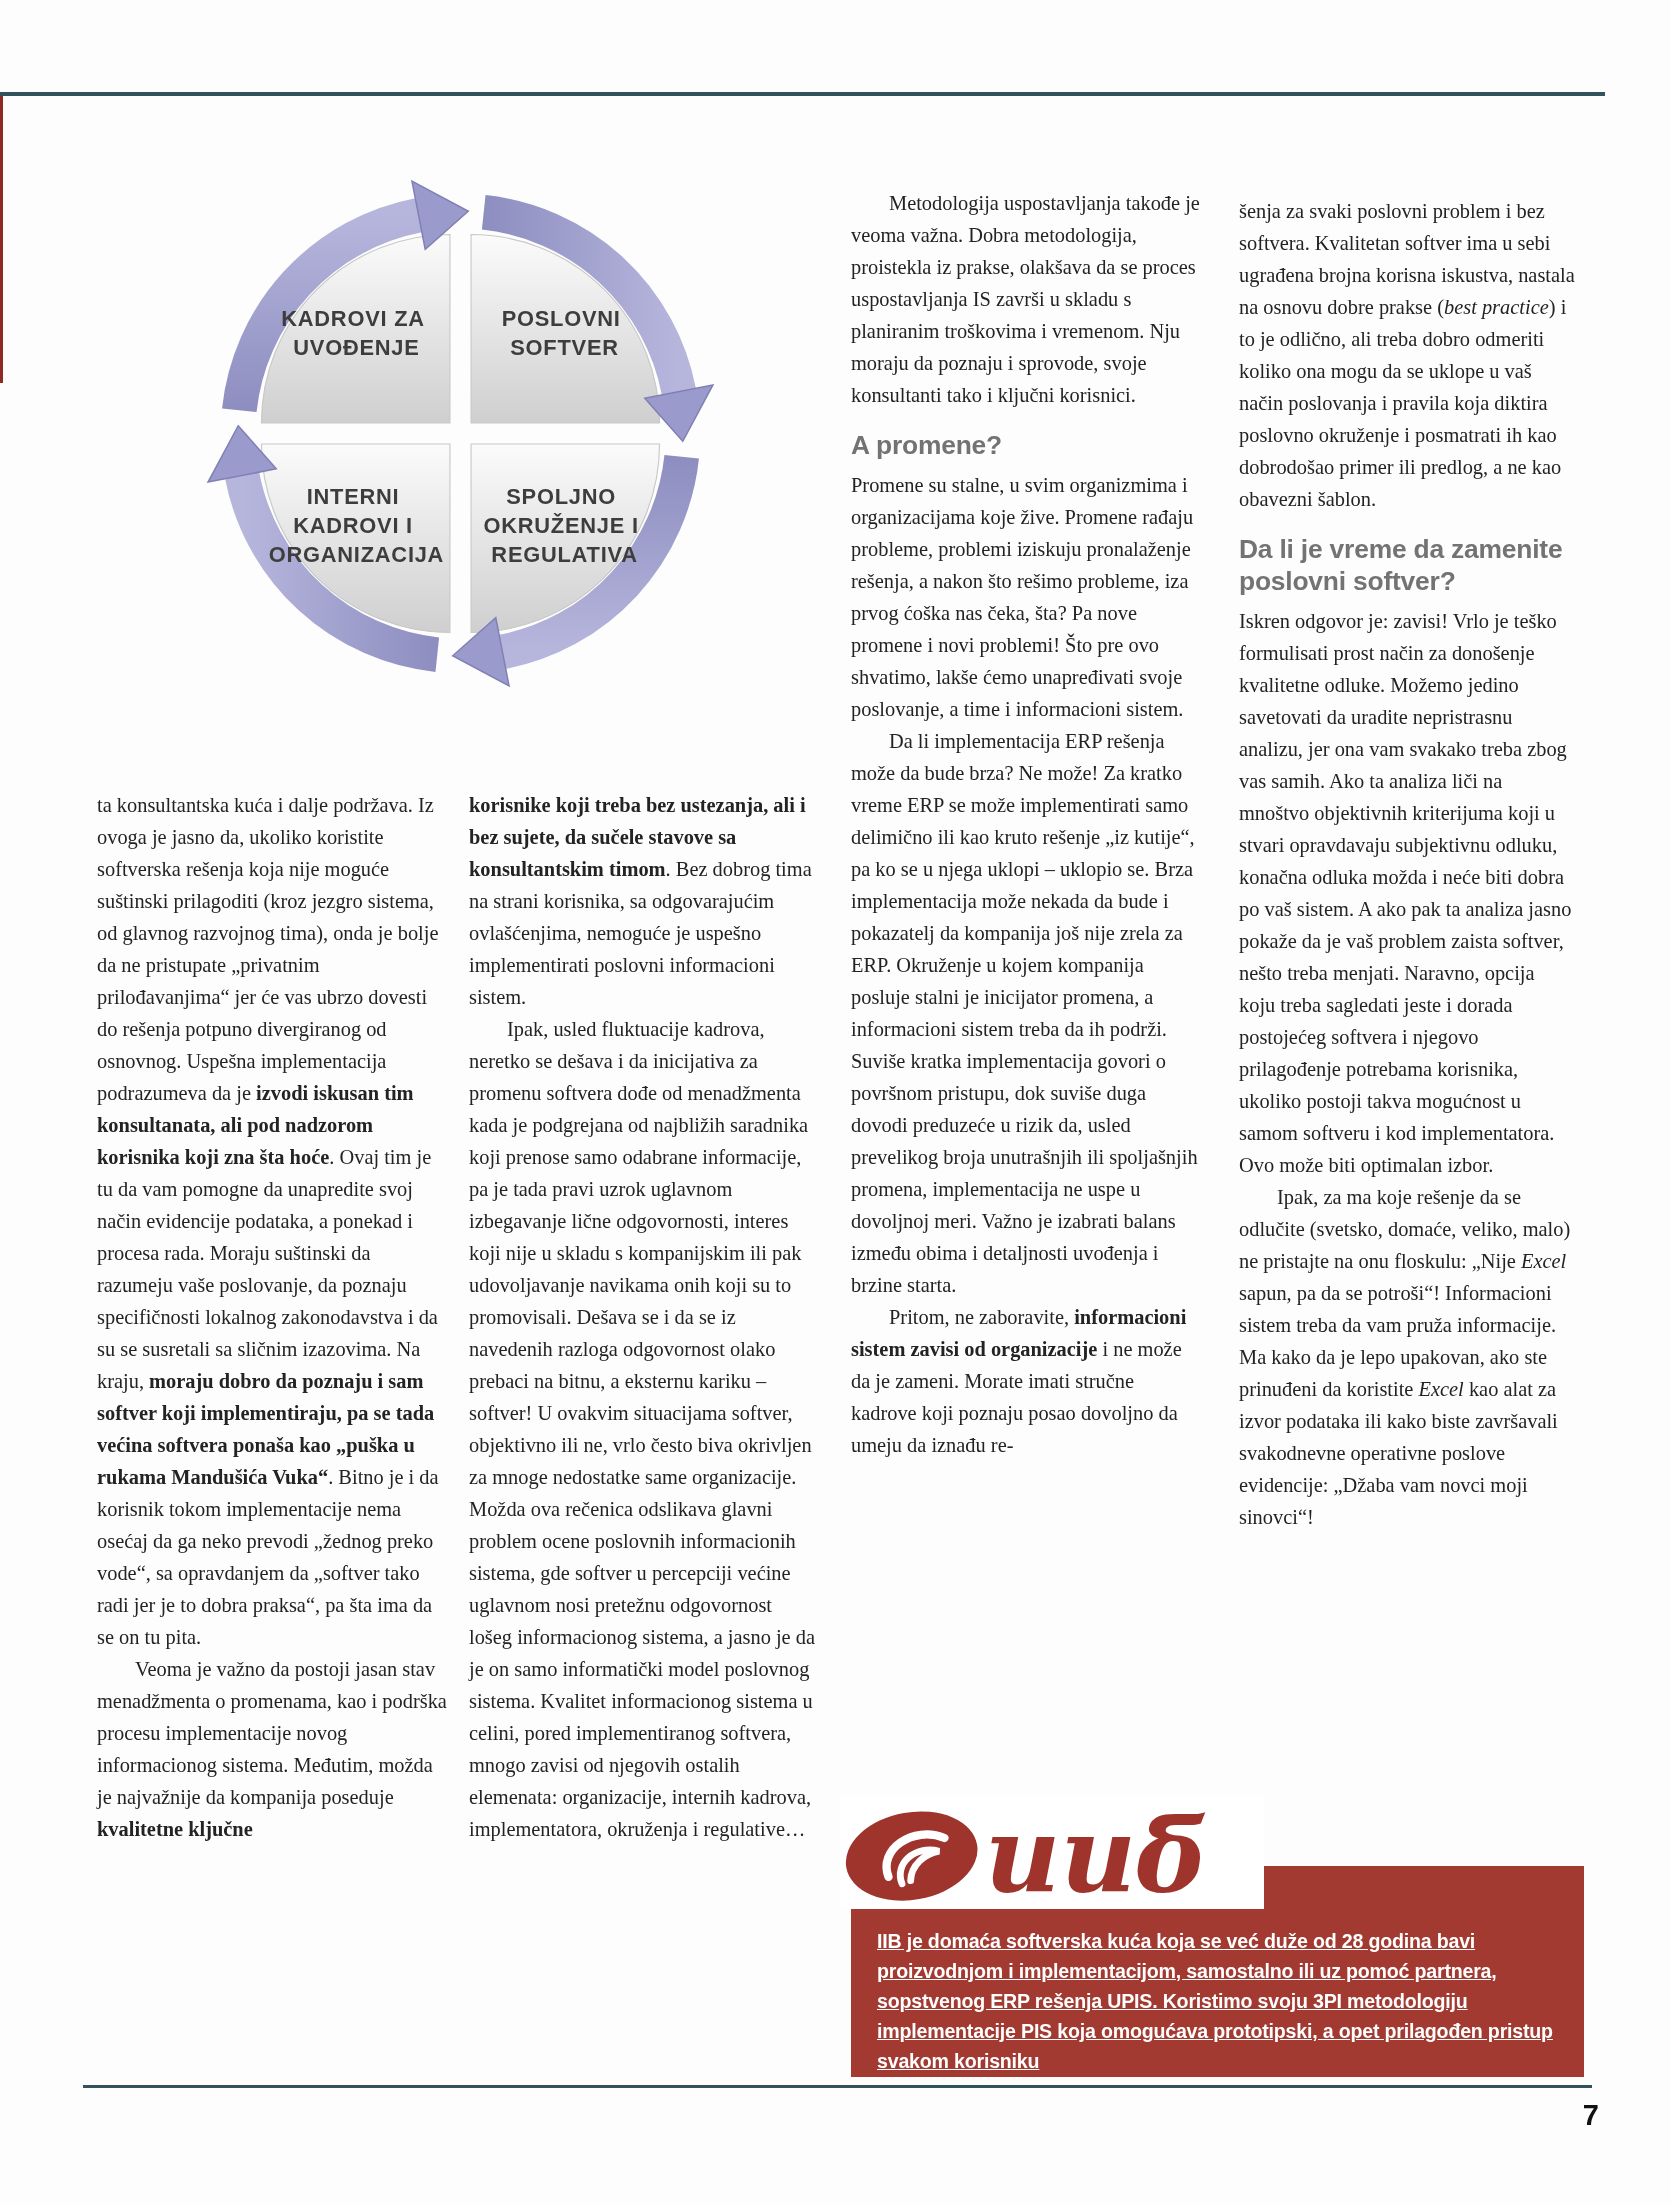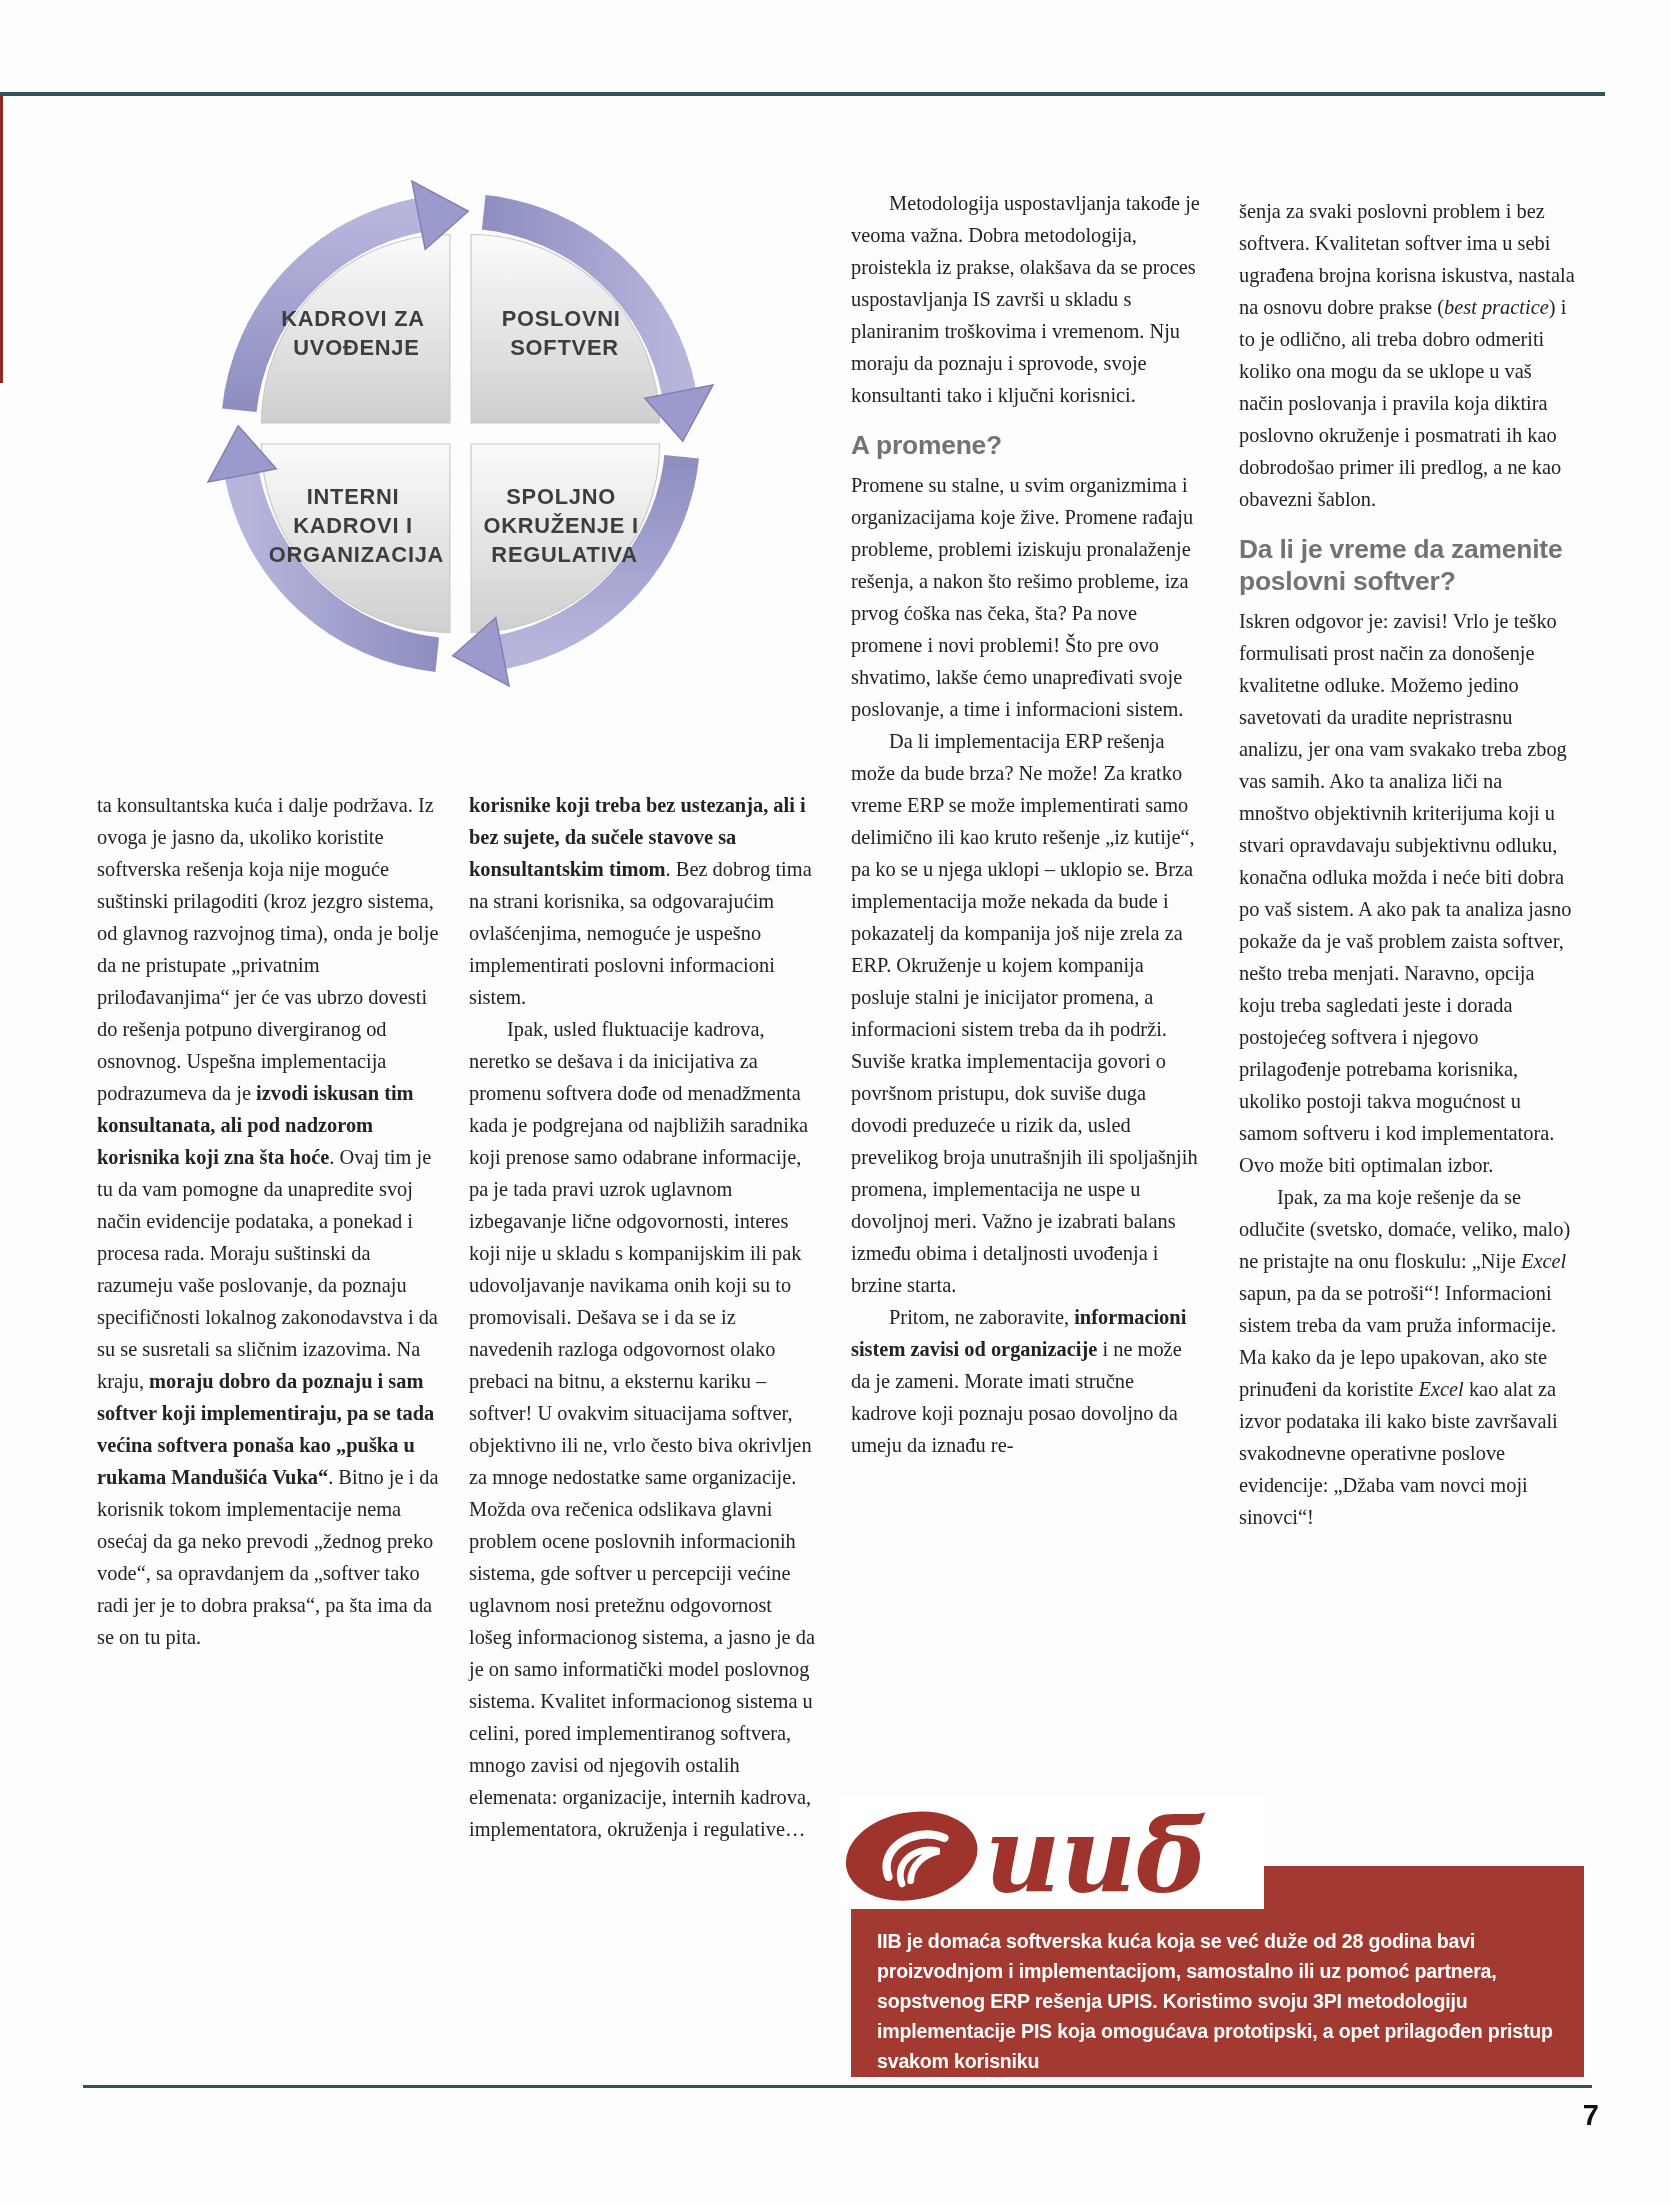--- a/index.html
+++ b/index.html
@@ -93,6 +93,7 @@
 
   <div class="col col1">
     <p class="para"><span>ta konsultantska kuća i dalje podržava. Iz ovoga je jasno da, ukoliko koristite softverska rešenja koja nije moguće suštinski prilagoditi (kroz jezgro sistema, od glavnog razvojnog tima), onda je bolje da ne pristupate „privatnim prilođavanjima“ jer će vas ubrzo dovesti do rešenja potpuno divergiranog od osnovnog. Uspešna implementacija podrazumeva da je </span><span class="bld">izvodi iskusan tim konsultanata, ali pod nadzorom korisnika koji zna šta hoće</span><span>. Ovaj tim je tu da vam pomogne da unapredite svoj način evidencije podataka, a ponekad i procesa rada. Moraju suštinski da razumeju vaše poslovanje, da poznaju specifičnosti lokalnog zakonodavstva i da su se susretali sa sličnim izazovima. Na kraju, </span><span class="bld">moraju dobro da poznaju i sam softver koji implementiraju, pa se tada većina softvera ponaša kao „puška u rukama Mandušića Vuka“</span><span>. Bitno je i da korisnik tokom implementacije nema osećaj da ga neko prevodi „žednog preko vode“, sa opravdanjem da „softver tako radi jer je to dobra praksa“, pa šta ima da se on tu pita.</span></p>
+    <p class="para ind"><span>Veoma je važno da postoji jasan stav menadžmenta o promenama, kao i podrška procesu implementacije novog informacionog sistema. Međutim, možda je najvažnije da kompanija poseduje </span><span class="bld">kvalitetne ključne</span></p>
   </div>
 
   <div class="col col2">

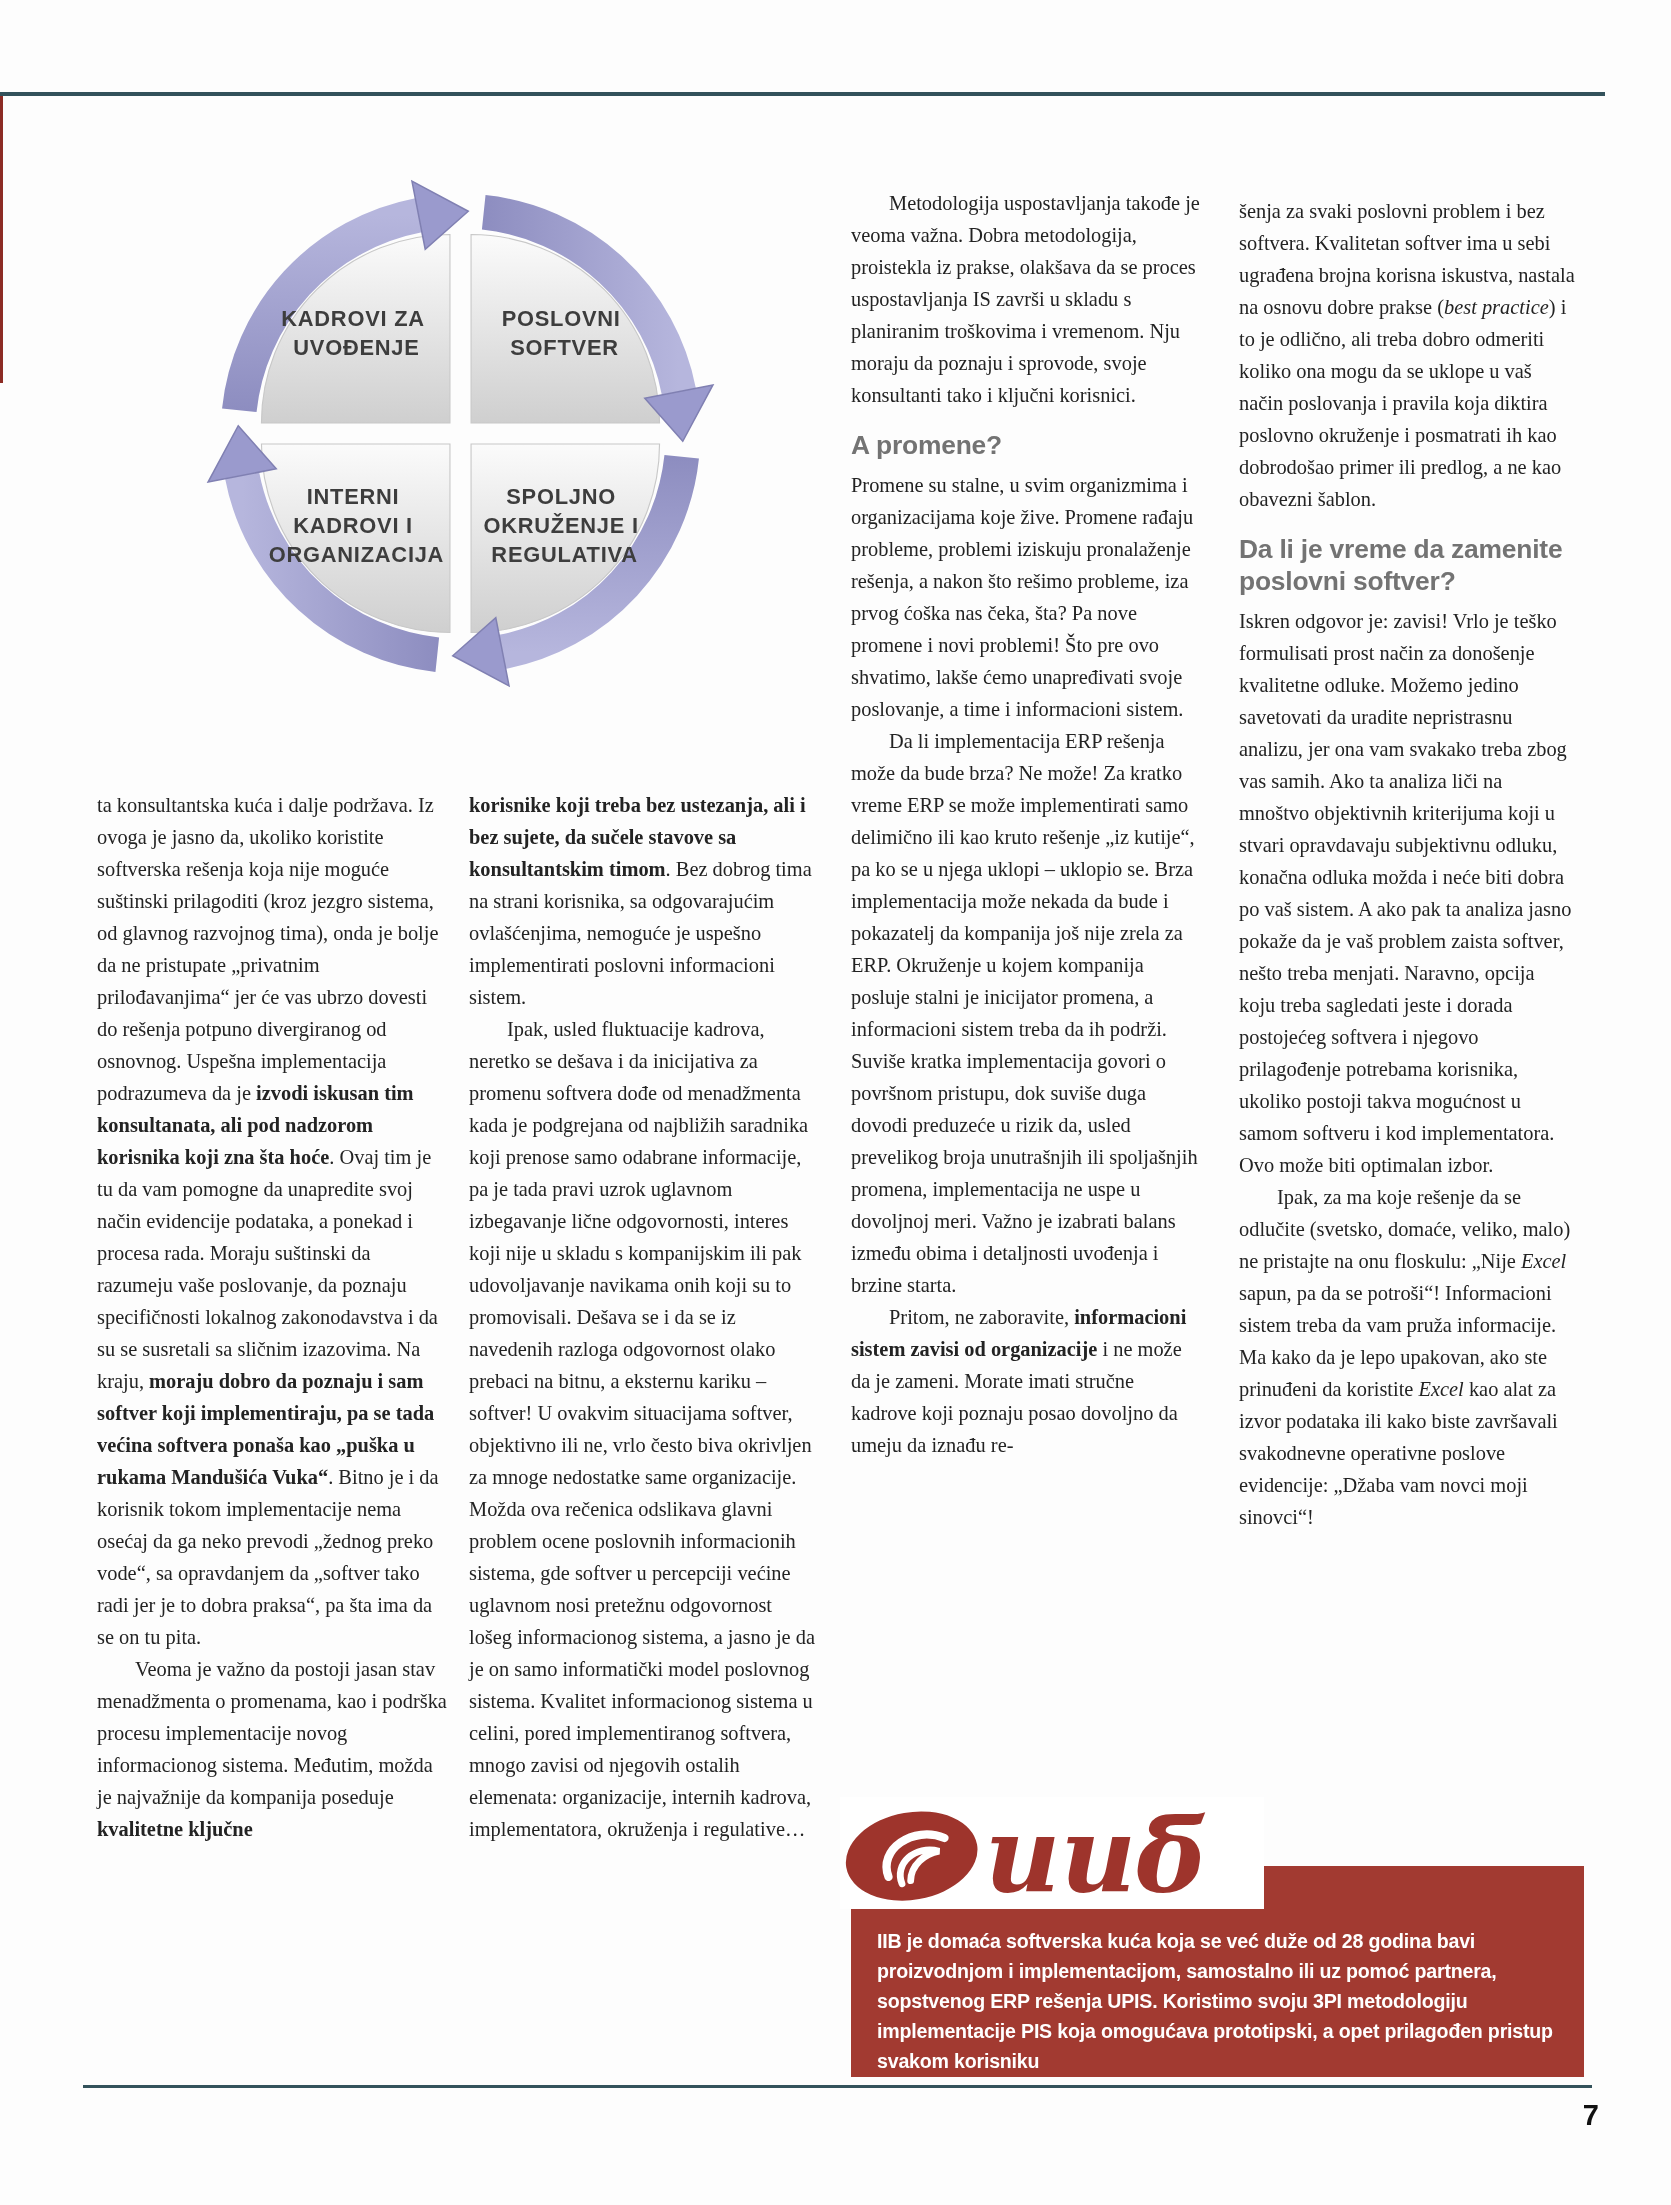--- a/index.html
+++ b/index.html
@@ -30,7 +30,7 @@
   .infobox{position:absolute;left:851px;top:1866px;width:733px;height:211px;background:#a23a31;}
   .infobox-text{position:absolute;left:26px;top:60px;width:679px;
     font-family:"Liberation Sans",sans-serif;font-weight:bold;font-size:19.6px;line-height:30px;
-    color:#ffffff;letter-spacing:-0.2px;}
+    color:#ffffff;letter-spacing:-0.2px;text-decoration:underline;}
   .logo-plate{position:absolute;left:840px;top:1797px;width:424px;height:112px;background:#ffffff;}
 
   .page-number{position:absolute;left:1539px;top:2099px;width:60px;text-align:right;

